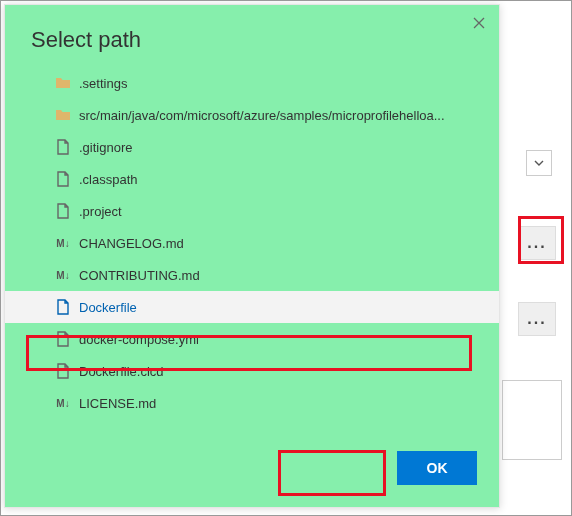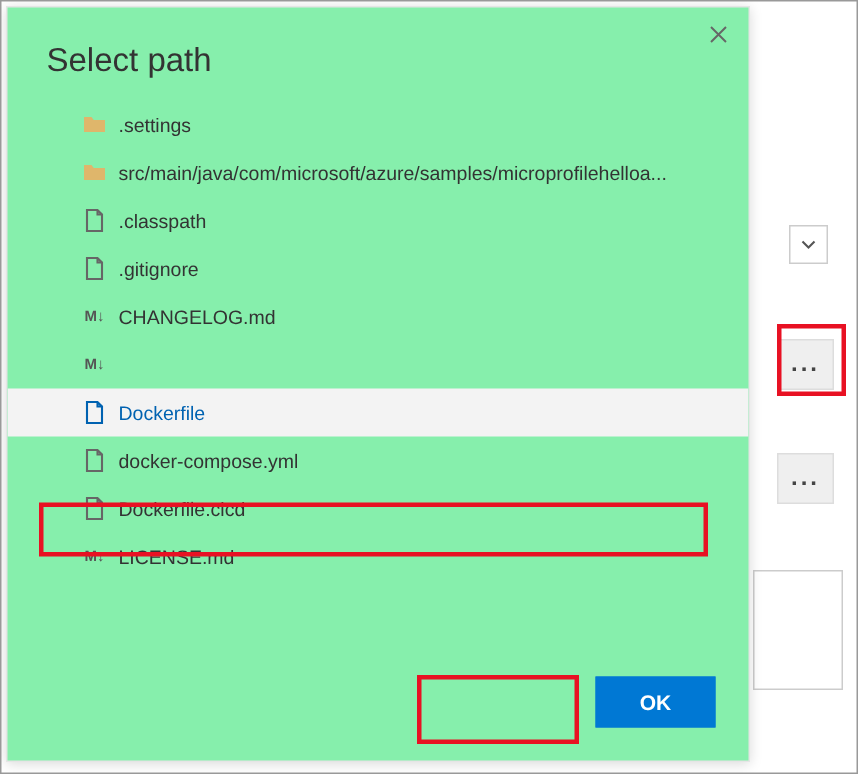--- a/index.html
+++ b/index.html
@@ -196,15 +196,15 @@
             <path d="M3 1 h7 l3 3 v11 H3 Z M10 1 v3 h3"></path>
           </svg>
         </span>
+        <span class="label">.gitignore</span>
+      </div>
+      <div class="item">
+        <span class="icon">
+          <svg class="file-icon" width="16" height="16" viewBox="0 0 16 16">
+            <path d="M3 1 h7 l3 3 v11 H3 Z M10 1 v3 h3"></path>
+          </svg>
+        </span>
         <span class="label">.classpath</span>
-      </div>
-      <div class="item">
-        <span class="icon">
-          <svg class="file-icon" width="16" height="16" viewBox="0 0 16 16">
-            <path d="M3 1 h7 l3 3 v11 H3 Z M10 1 v3 h3"></path>
-          </svg>
-        </span>
-        <span class="label">.gitignore</span>
       </div>
       <div class="item">
         <span class="icon md-icon">M↓</span>

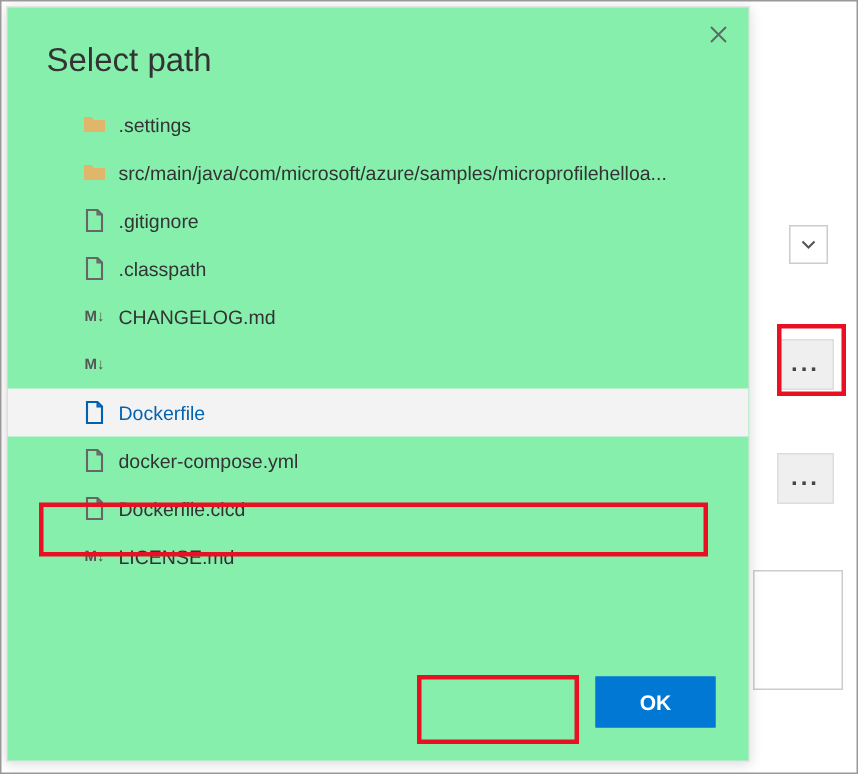--- a/index.html
+++ b/index.html
@@ -207,6 +207,14 @@
         <span class="label">.classpath</span>
       </div>
       <div class="item">
+        <span class="icon">
+          <svg class="file-icon" width="16" height="16" viewBox="0 0 16 16">
+            <path d="M3 1 h7 l3 3 v11 H3 Z M10 1 v3 h3"></path>
+          </svg>
+        </span>
+        <span class="label">.project</span>
+      </div>
+      <div class="item">
         <span class="icon md-icon">M↓</span>
         <span class="label">CHANGELOG.md</span>
       </div>

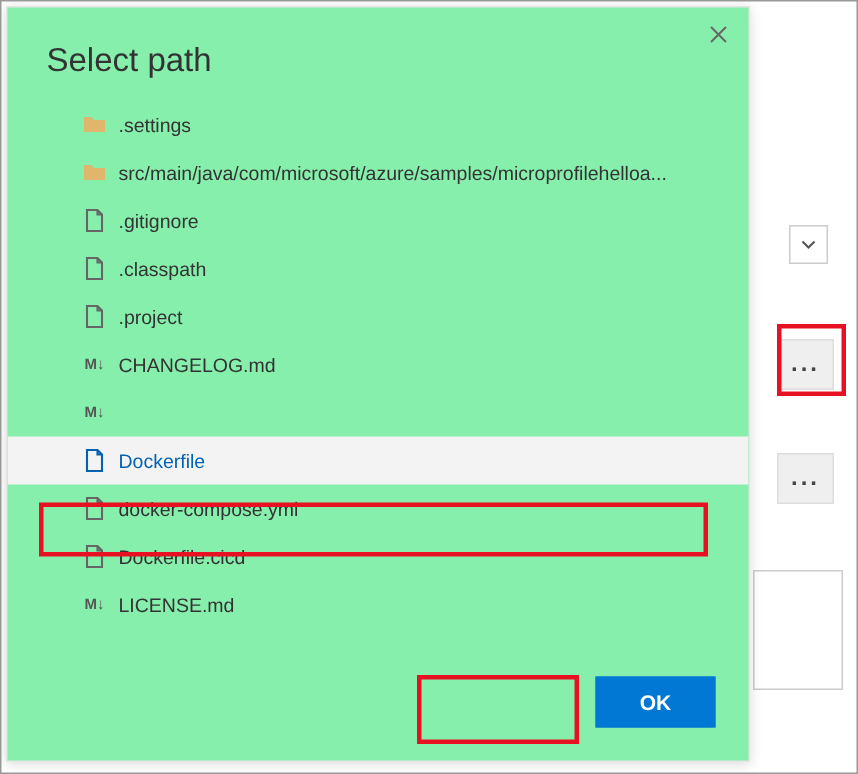--- a/index.html
+++ b/index.html
@@ -220,6 +220,7 @@
       </div>
       <div class="item">
         <span class="icon md-icon">M↓</span>
+        <span class="label">CONTRIBUTING.md</span>
       </div>
       <div class="item selected">
         <span class="icon">

